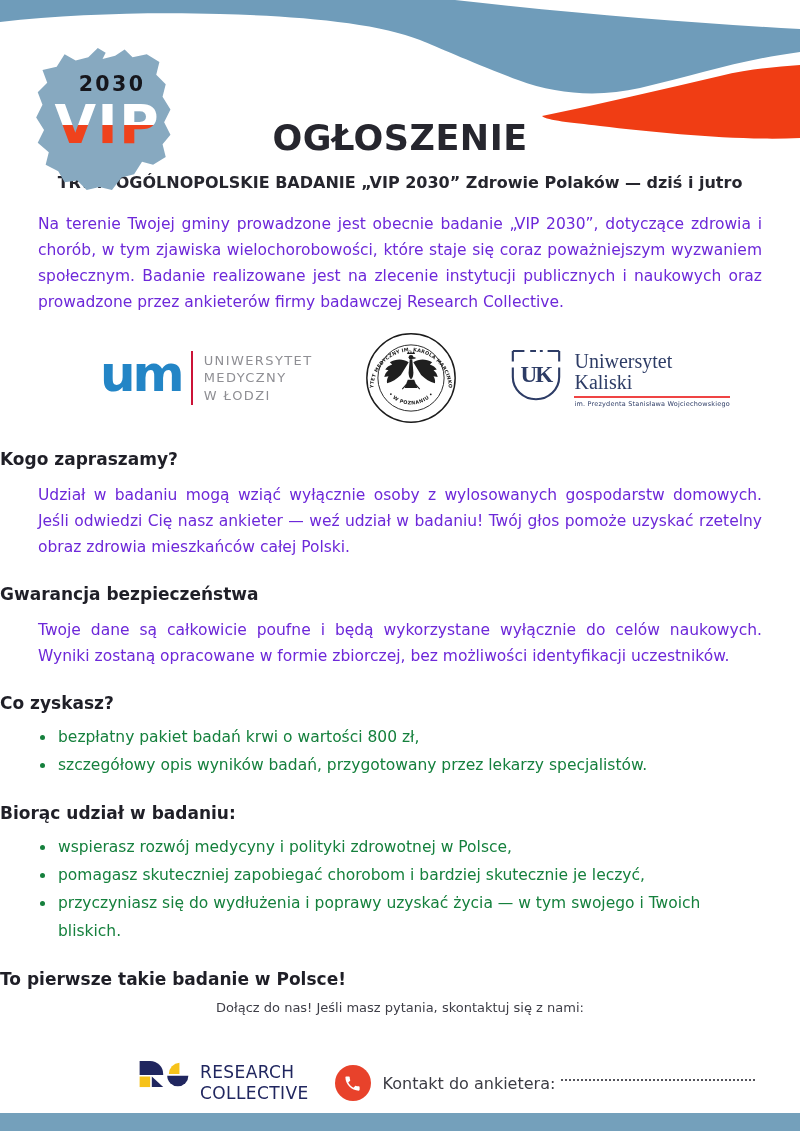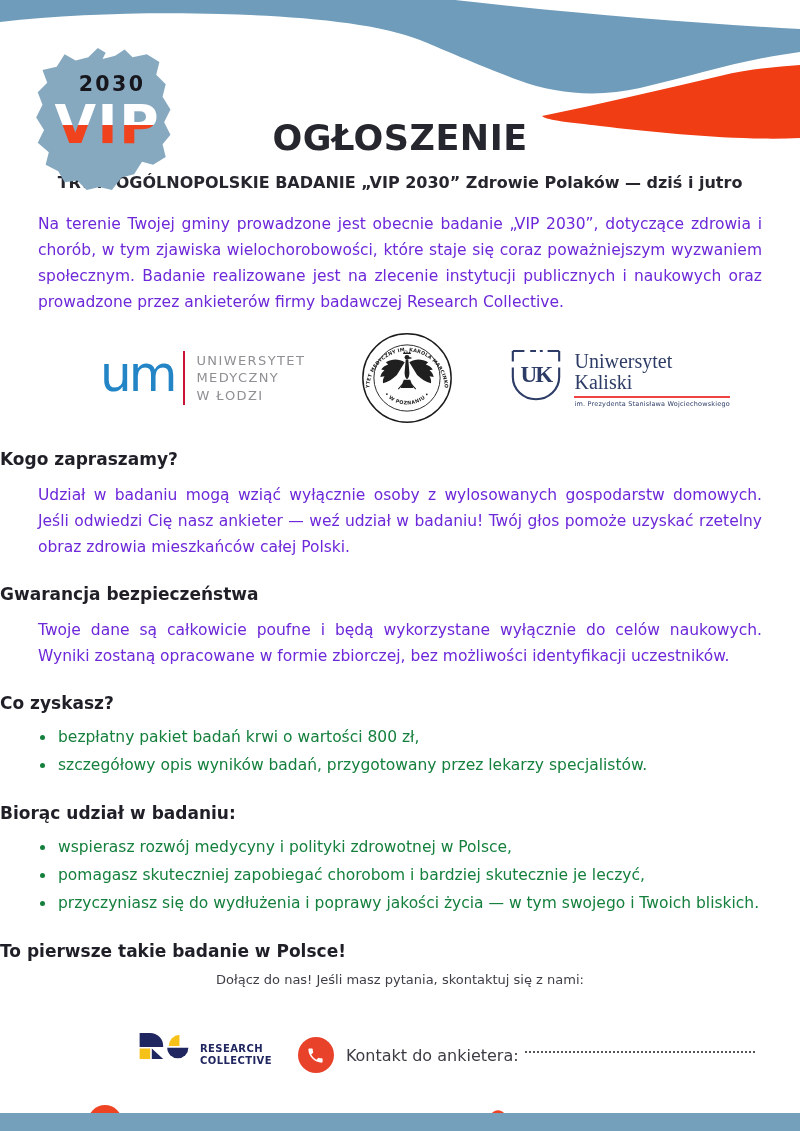--- a/index.html
+++ b/index.html
@@ -37,7 +37,7 @@
   }
   .partner-um{display:flex;align-items:center;}
   .um-mark{
-    font-size:50px;font-weight:400;color:#2385c6;letter-spacing:-3px;line-height:0.8;
+    font-size:50px;font-weight:700;color:#2385c6;letter-spacing:-3px;line-height:0.8;
     transform:translateY(-4px);
   }
   .um-rule{width:2px;height:54px;background:#cb1337;margin:0 11px 0 9px;}

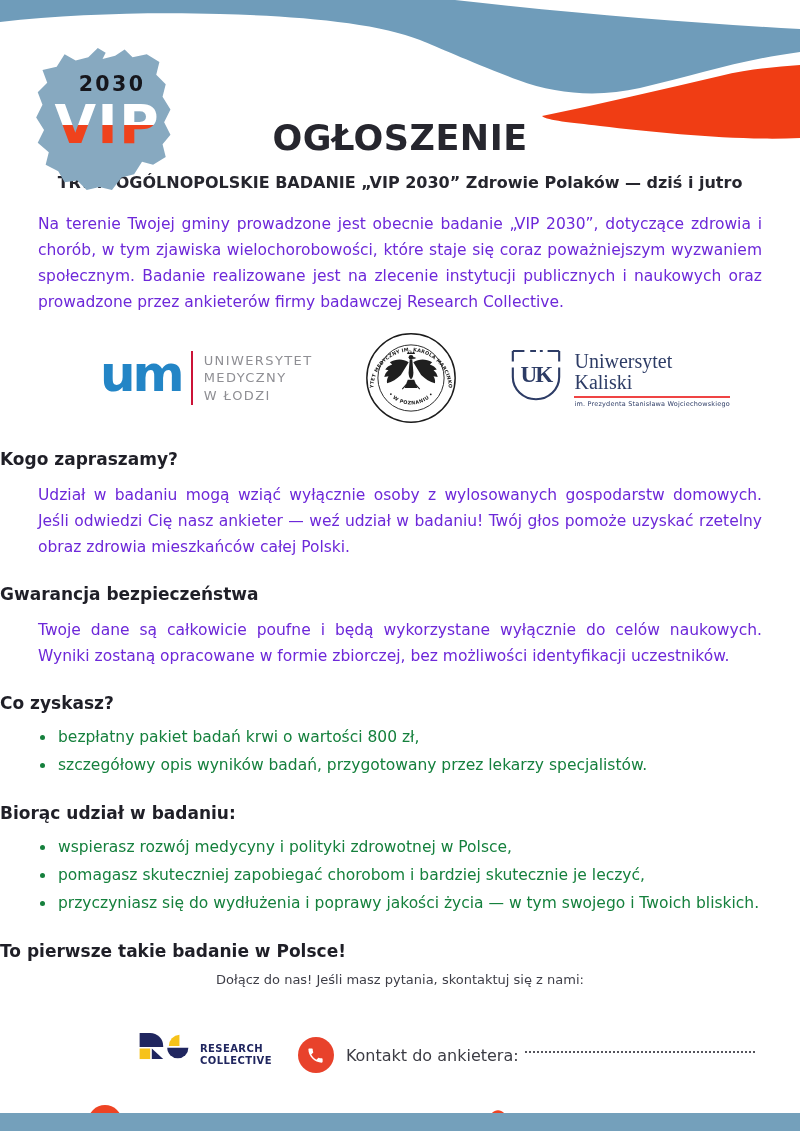--- a/index.html
+++ b/index.html
@@ -183,7 +183,7 @@
   <ul class="blist">
     <li>wspierasz rozwój medycyny i polityki zdrowotnej w Polsce,</li>
     <li>pomagasz skuteczniej zapobiegać chorobom i bardziej skutecznie je leczyć,</li>
-    <li>przyczyniasz się do wydłużenia i poprawy jakości życia — w tym swojego i Twoich bliskich.</li>
+    <li>przyczyniasz się do wydłużenia i poprawy uzyskać życia — w tym swojego i Twoich bliskich.</li>
   </ul>
 
   <h2 class="sec-h">To pierwsze takie badanie w Polsce!</h2>

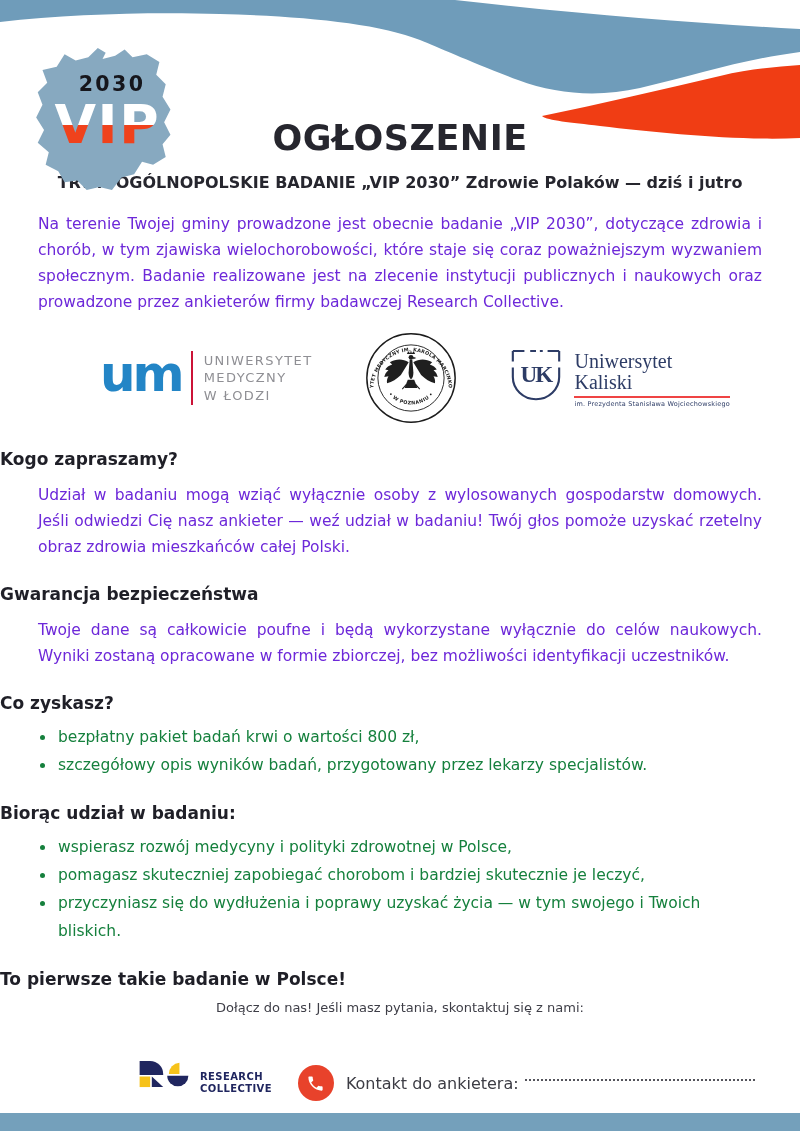--- a/index.html
+++ b/index.html
@@ -58,7 +58,7 @@
   .rc-logo{display:flex;align-items:center;}
   .rc-mark{display:block;width:52px;height:48px;}
   .rc-name{
-    margin-left:10px;font-size:10px;font-weight:700;color:#20265f;letter-spacing:0.4px;
+    margin-left:10px;font-size:17px;font-weight:400;color:#20265f;letter-spacing:0.4px;
     line-height:1.25;
   }
   .phone-badge{

